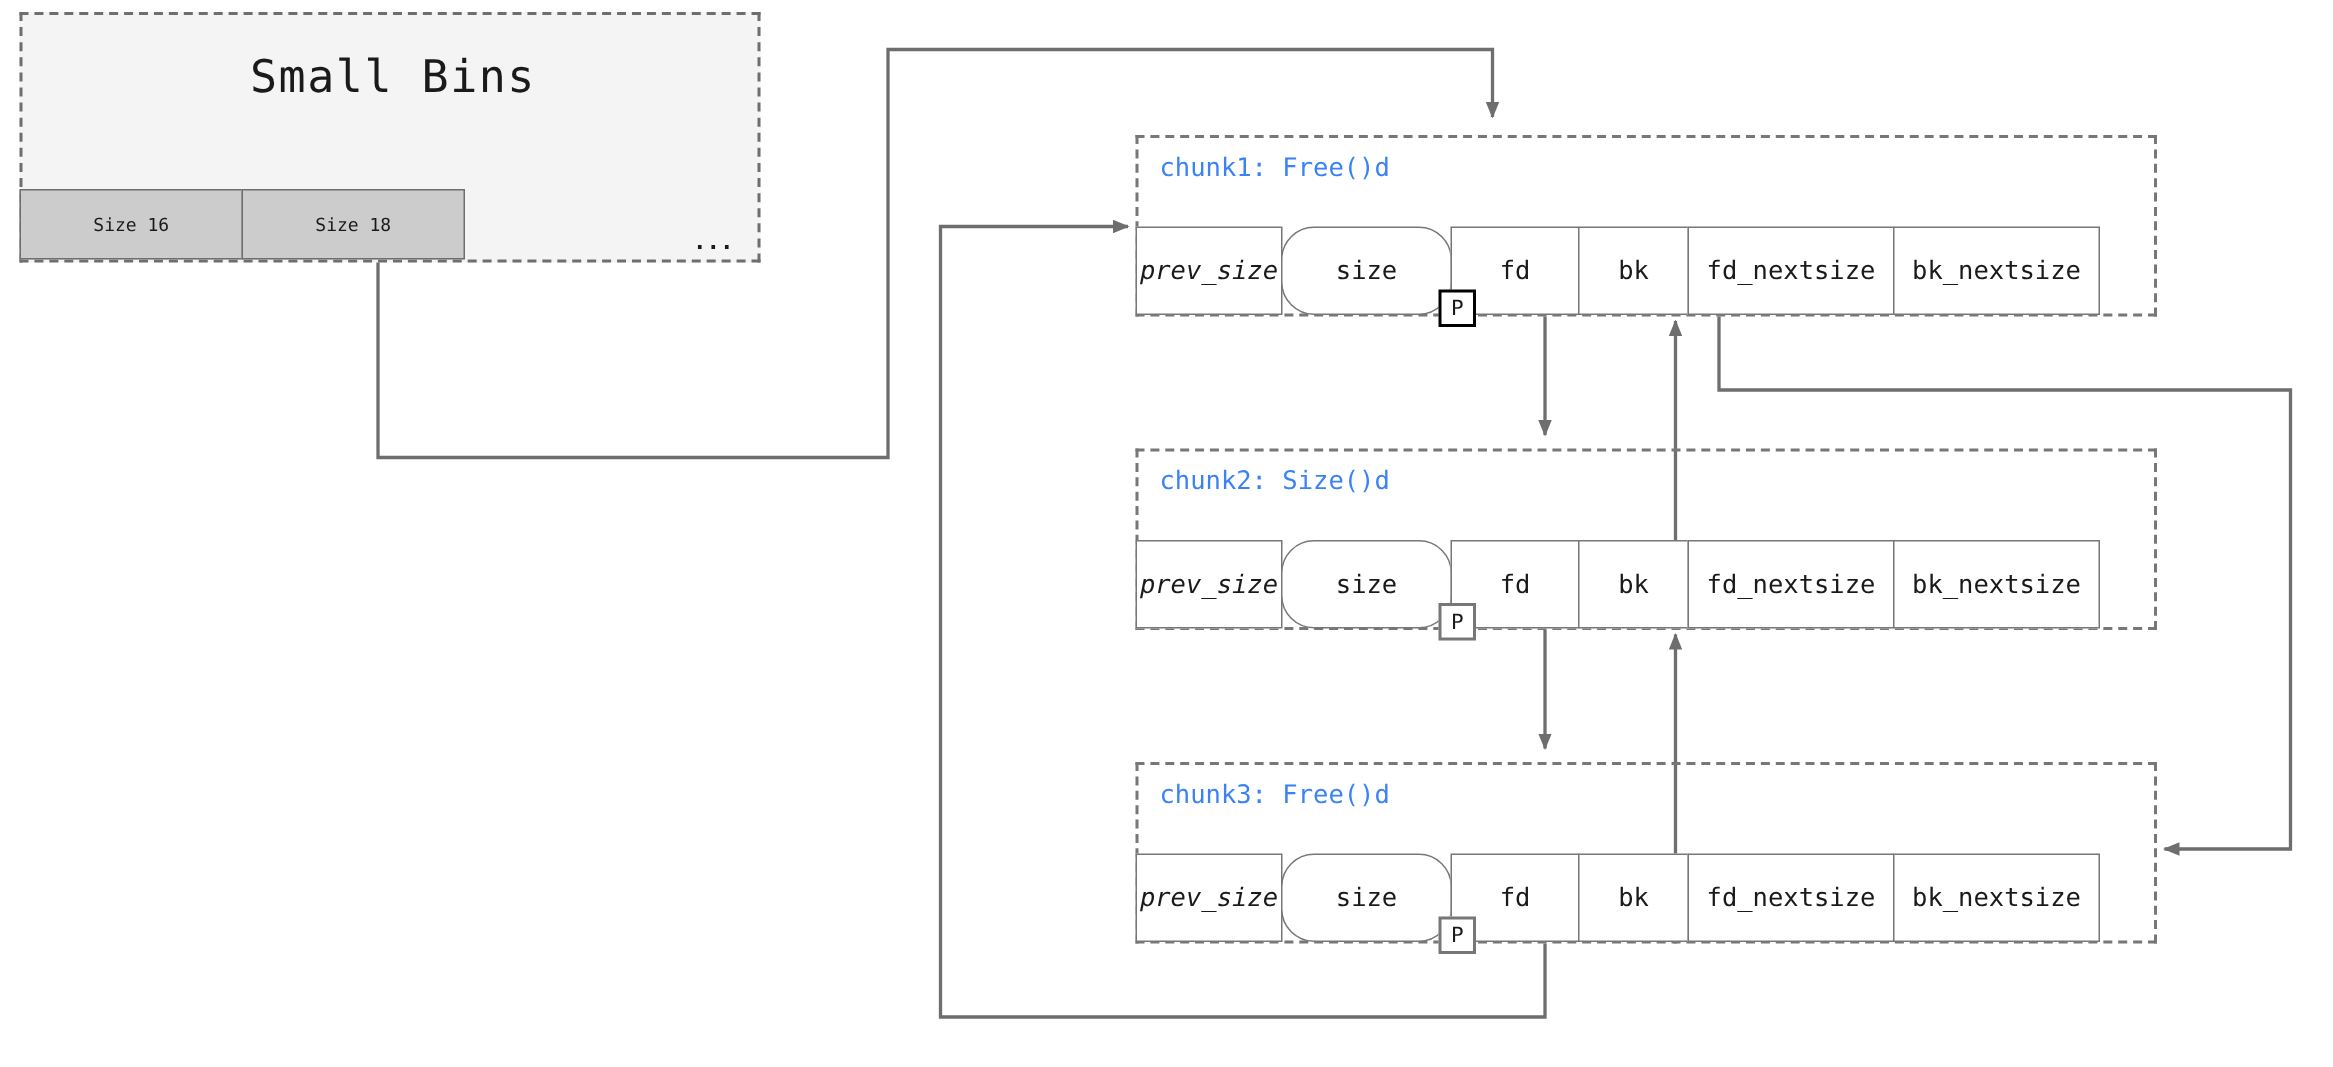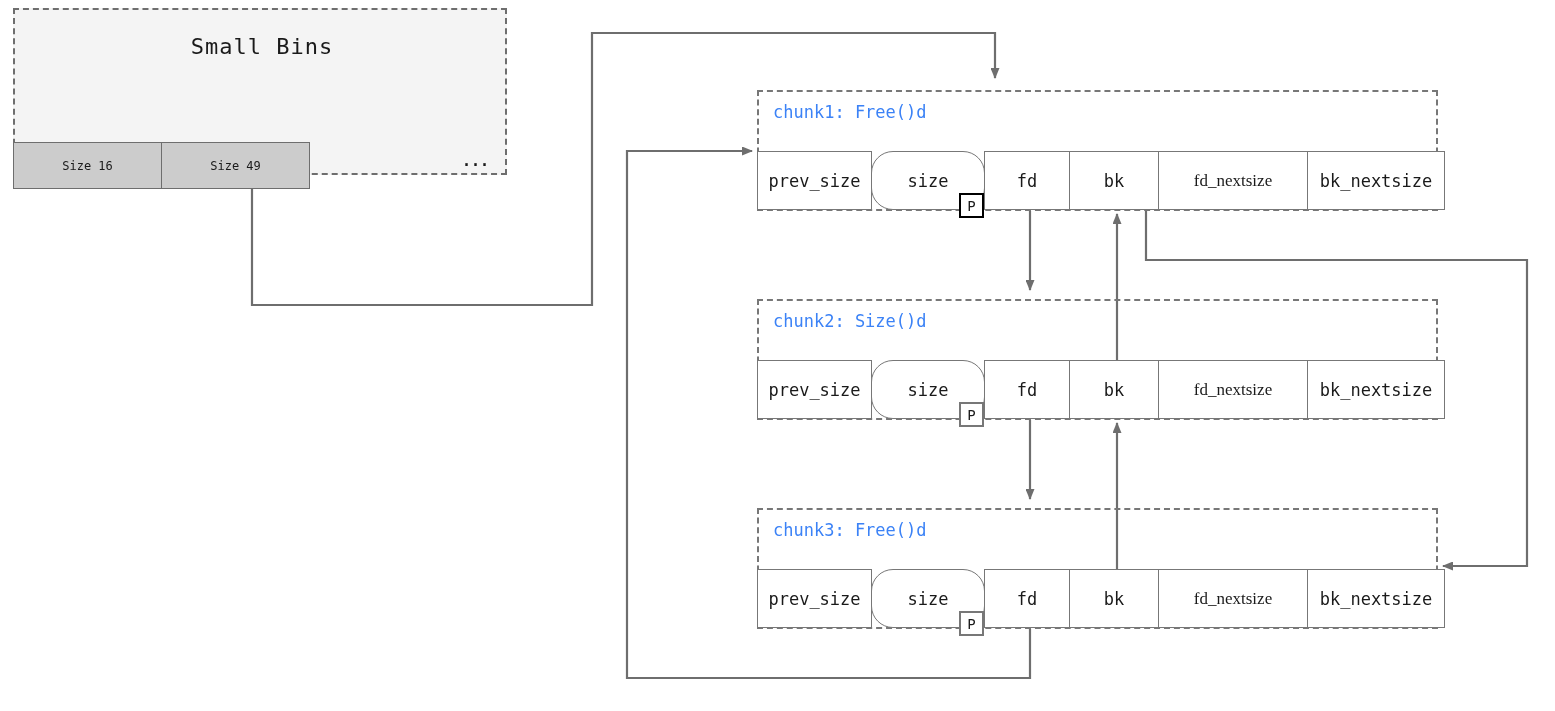--- a/index.html
+++ b/index.html
@@ -12,7 +12,7 @@
   .binbox{position:absolute;left:13px;top:8px;width:494px;height:167px;
           background:#f4f4f4;border:2px dashed #6e6e6e;box-sizing:border-box;}
   .bintitle{position:absolute;left:0;top:24px;width:494px;text-align:center;
-            font-size:22px;letter-spacing:1px;color:#1a1a1a;}
+            font-size:30px;letter-spacing:1px;color:#1a1a1a;}
   .binrow{position:absolute;left:13px;top:126px;height:47px;display:flex;margin-top:16px;}
   .bincell{width:149px;height:47px;background:#cccccc;border:1px solid #6e6e6e;
            box-sizing:border-box;display:flex;align-items:center;justify-content:center;

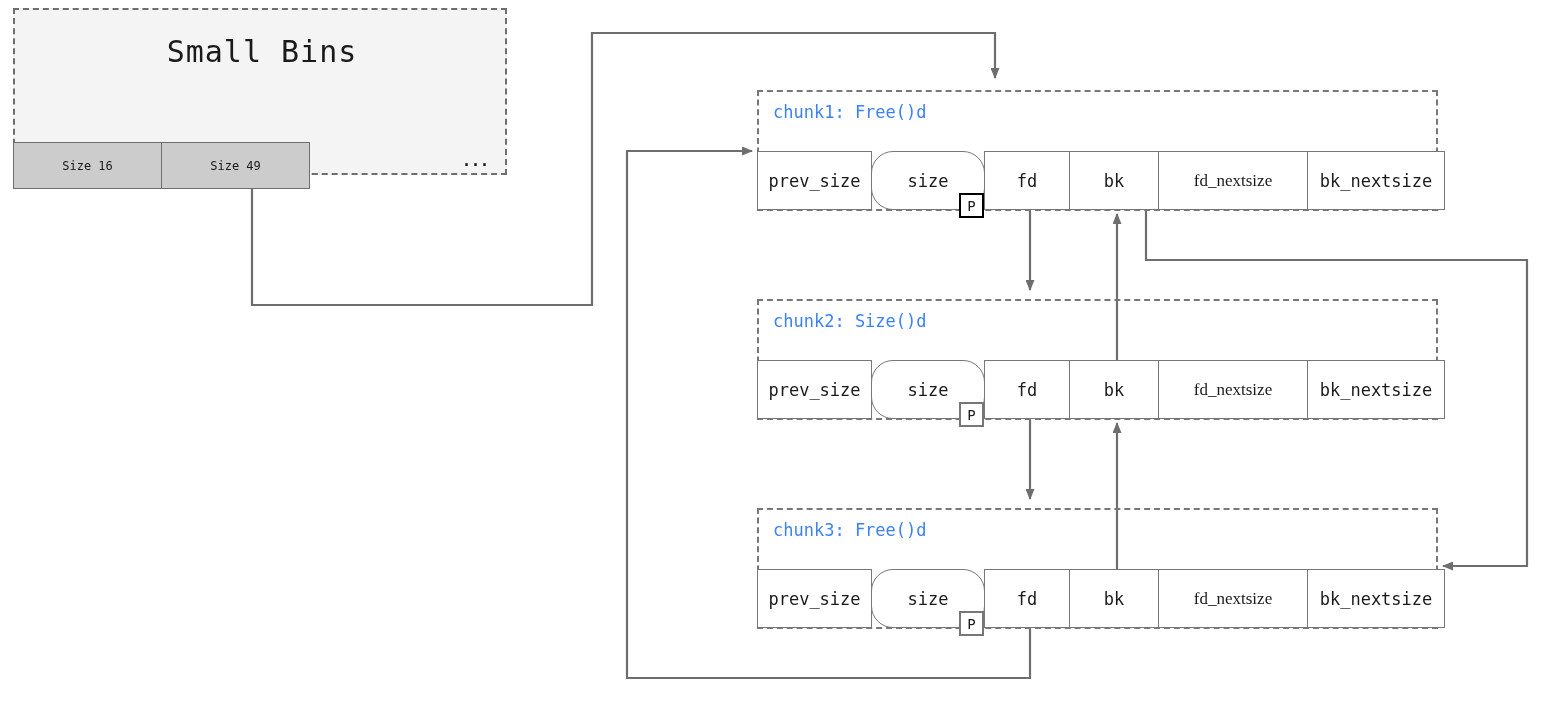--- a/index.html
+++ b/index.html
@@ -13,7 +13,7 @@
           background:#f4f4f4;border:2px dashed #6e6e6e;box-sizing:border-box;}
   .bintitle{position:absolute;left:0;top:24px;width:494px;text-align:center;
             font-size:30px;letter-spacing:1px;color:#1a1a1a;}
-  .binrow{position:absolute;left:13px;top:126px;height:47px;display:flex;margin-top:16px;}
+  .binrow{position:absolute;left:13px;top:126px;height:47px;display:flex;}
   .bincell{width:149px;height:47px;background:#cccccc;border:1px solid #6e6e6e;
            box-sizing:border-box;display:flex;align-items:center;justify-content:center;
            font-size:12px;color:#1a1a1a;margin-left:-1px;}

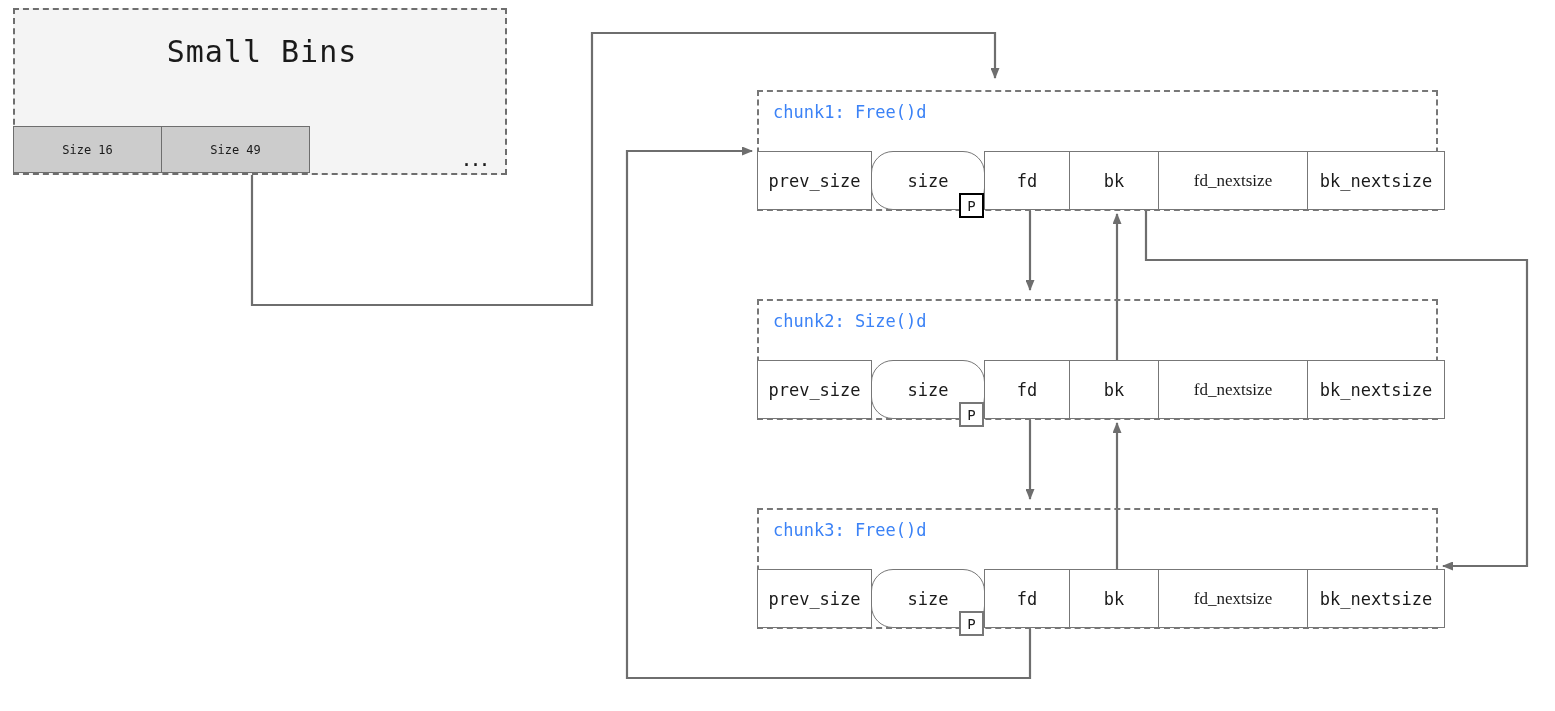--- a/index.html
+++ b/index.html
@@ -78,7 +78,7 @@
   </div>
   <div class="binrow">
     <div class="bincell">Size 16</div>
-    <div class="bincell">Size 49</div>
+    <div class="bincell">Size 18</div>
   </div>
   <div class="ellipsis">...</div>
 

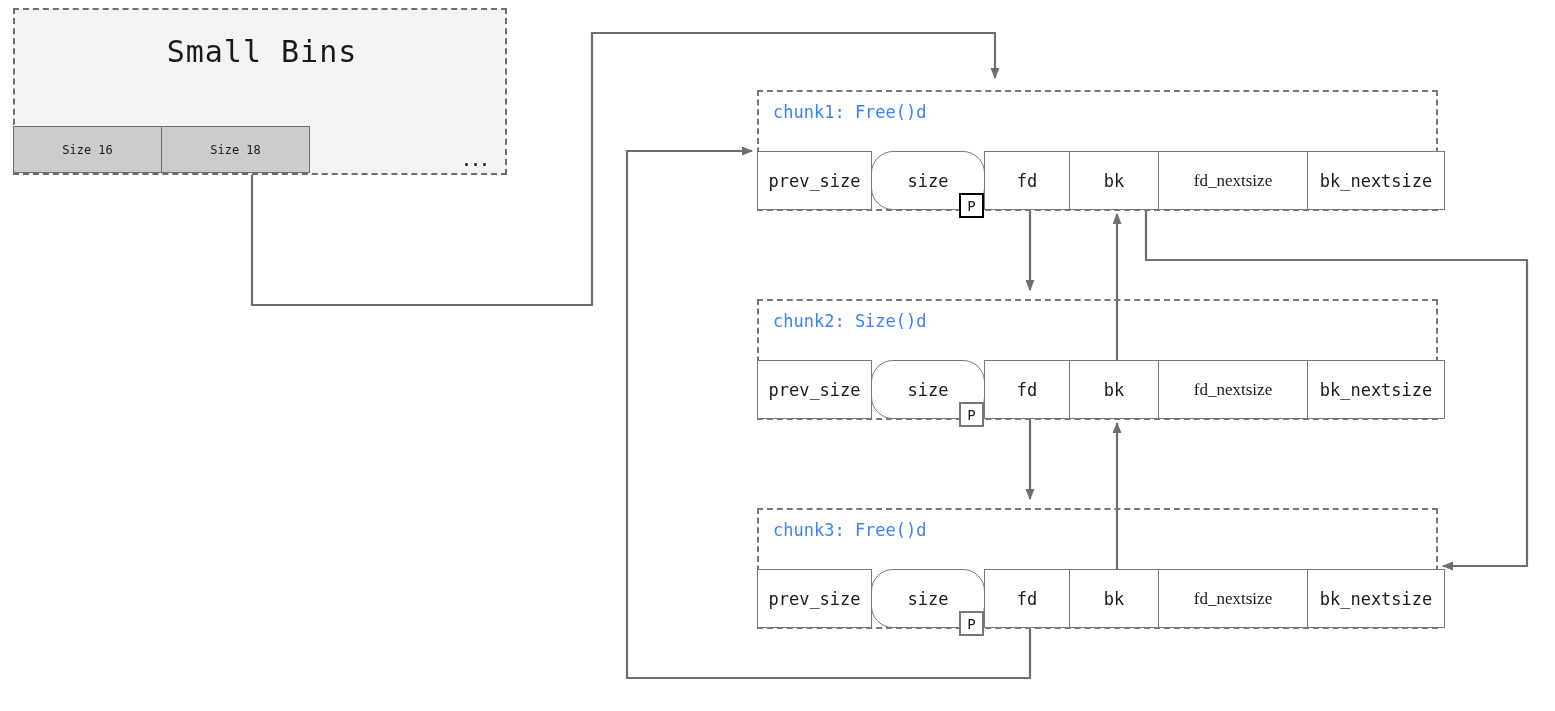--- a/index.html
+++ b/index.html
@@ -31,7 +31,7 @@
          background:#ffffff;display:flex;align-items:center;justify-content:center;
          font-size:17px;color:#1a1a1a;white-space:nowrap;}
   .fcell:first-child{margin-left:0;}
-  .w-prev{width:115px;}
+  .w-prev{width:98px;font-style:italic;}
   .w-size{width:114px;border-radius:22px;}
   .w-fd{width:86px;}
   .w-bk{width:90px;}

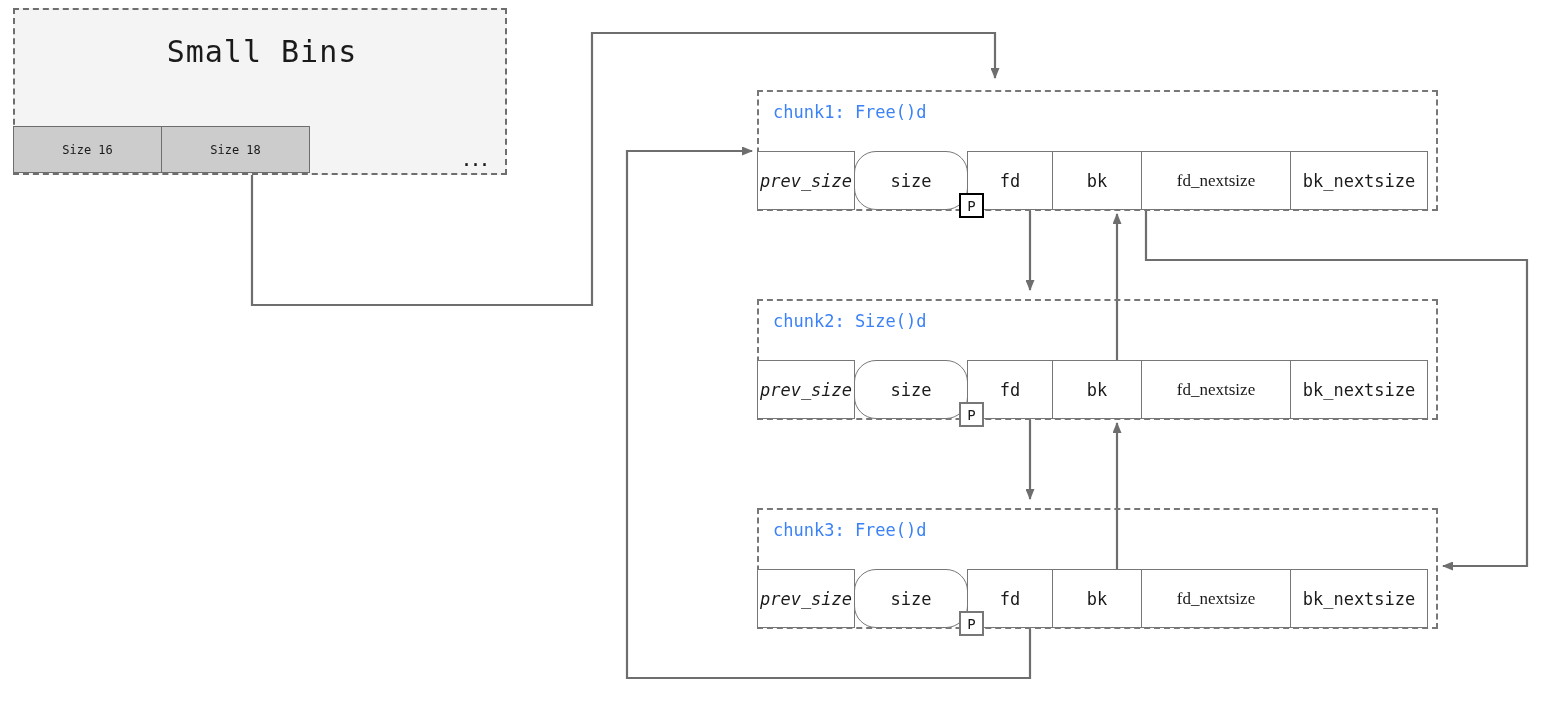--- a/index.html
+++ b/index.html
@@ -34,7 +34,7 @@
   .w-prev{width:98px;font-style:italic;}
   .w-size{width:114px;border-radius:22px;}
   .w-fd{width:86px;}
-  .w-bk{width:90px;}
+  .w-bk{width:74px;}
   .w-fdn{width:150px;font-family:Liberation Serif, serif;}
   .w-bkn{width:138px;}
 

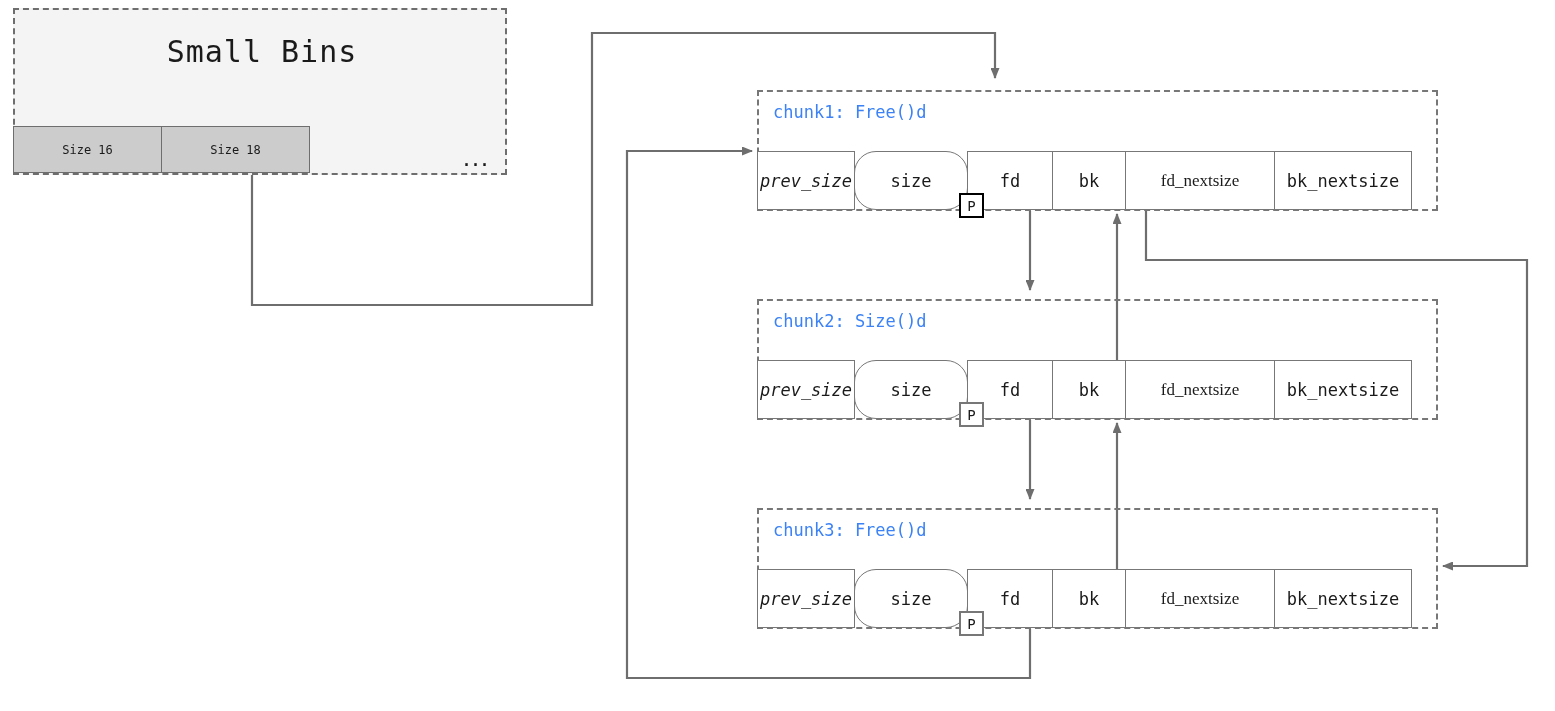--- a/index.html
+++ b/index.html
@@ -35,7 +35,7 @@
   .w-size{width:114px;border-radius:22px;}
   .w-fd{width:86px;}
   .w-bk{width:74px;}
-  .w-fdn{width:150px;font-family:Liberation Serif, serif;}
+  .w-fdn{width:138px;}
   .w-bkn{width:138px;}
 
   .pflag{position:absolute;width:25px;height:25px;background:#ffffff;

